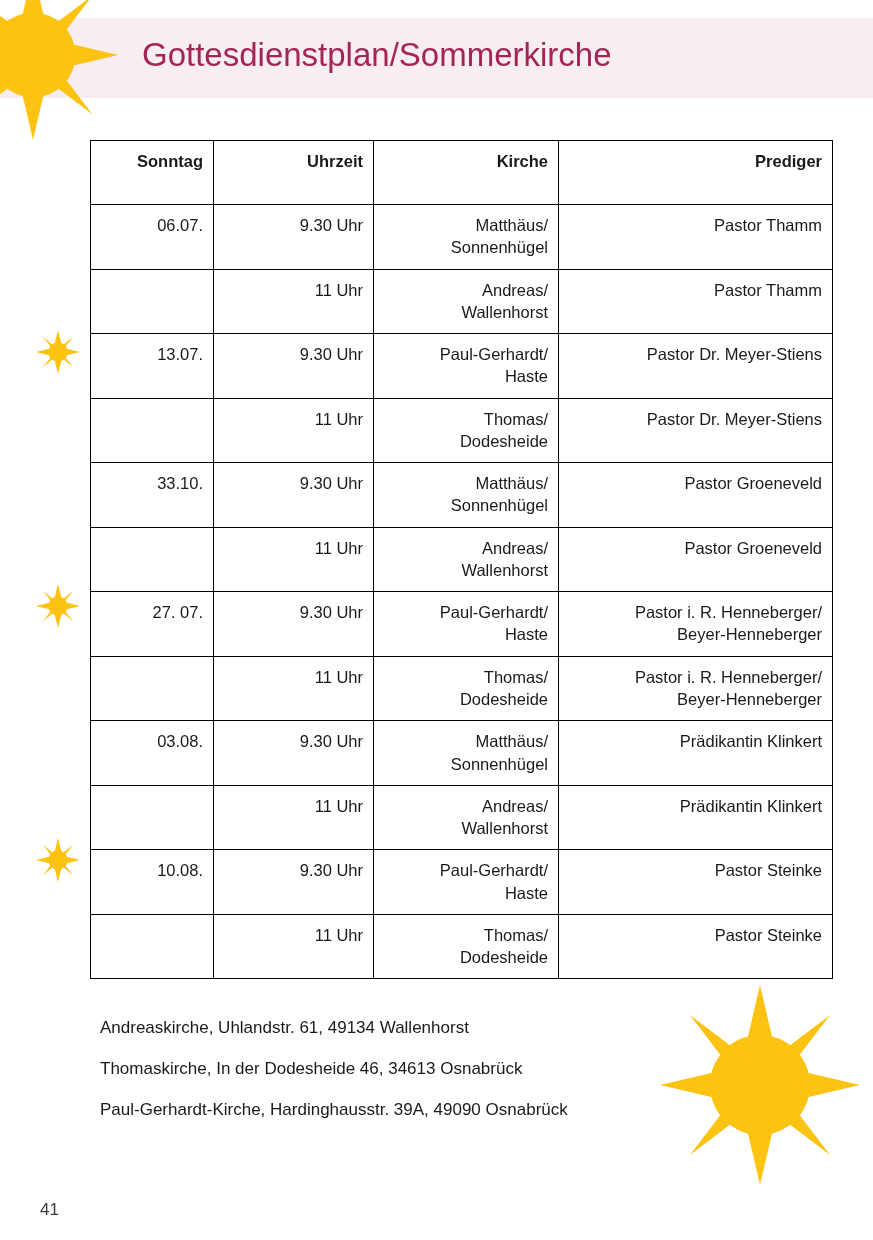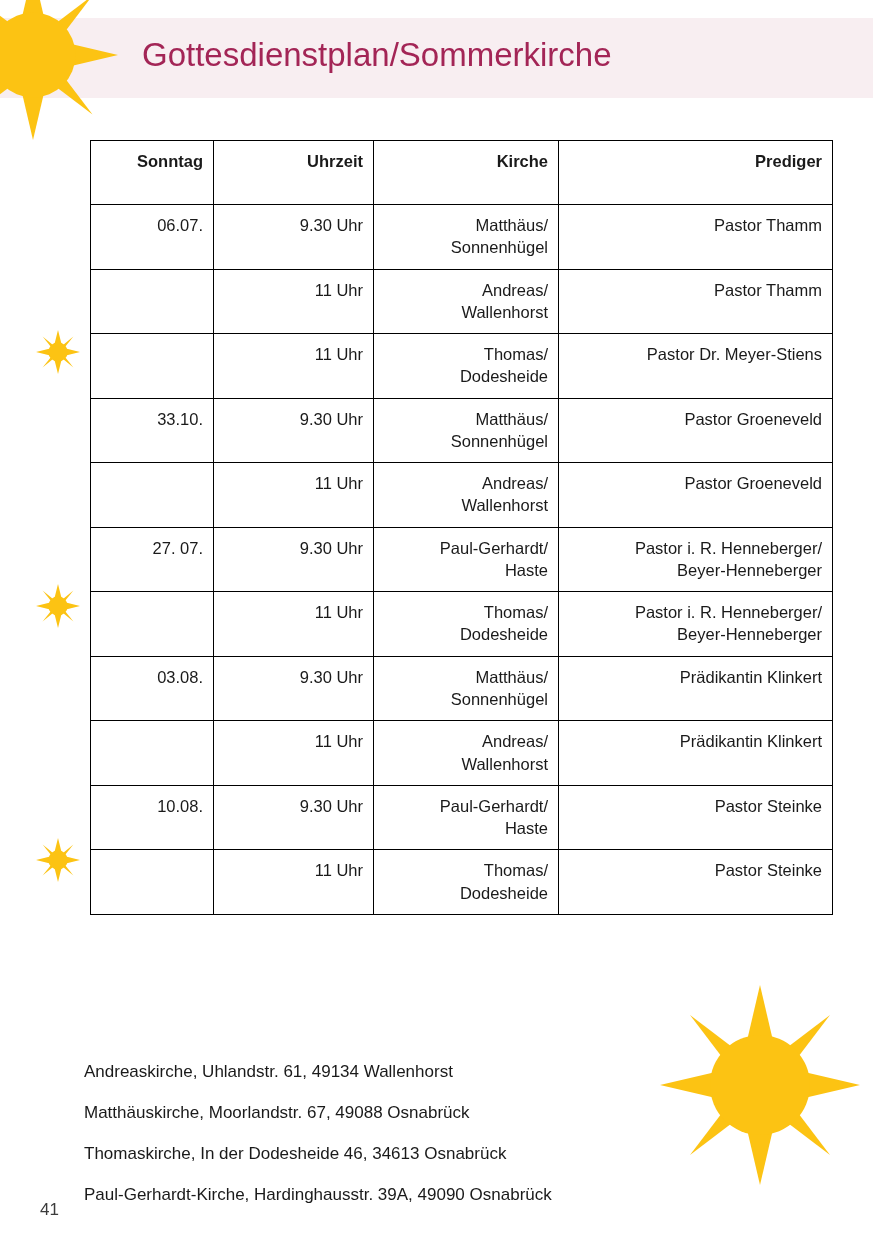--- a/index.html
+++ b/index.html
@@ -238,6 +238,17 @@
         </td>
       </tr>
       <tr>
+        <td>13.07.</td>
+        <td class="highlight">9.30 Uhr</td>
+        <td class="highlight">
+          <span class="cell-line">Paul-Gerhardt/</span>
+          <span class="cell-line">Haste</span>
+        </td>
+        <td class="highlight">
+          <span class="cell-line">Pastor Dr. Meyer-Stiens</span>
+        </td>
+      </tr>
+      <tr>
         <td></td>
         <td>11 Uhr</td>
         <td>

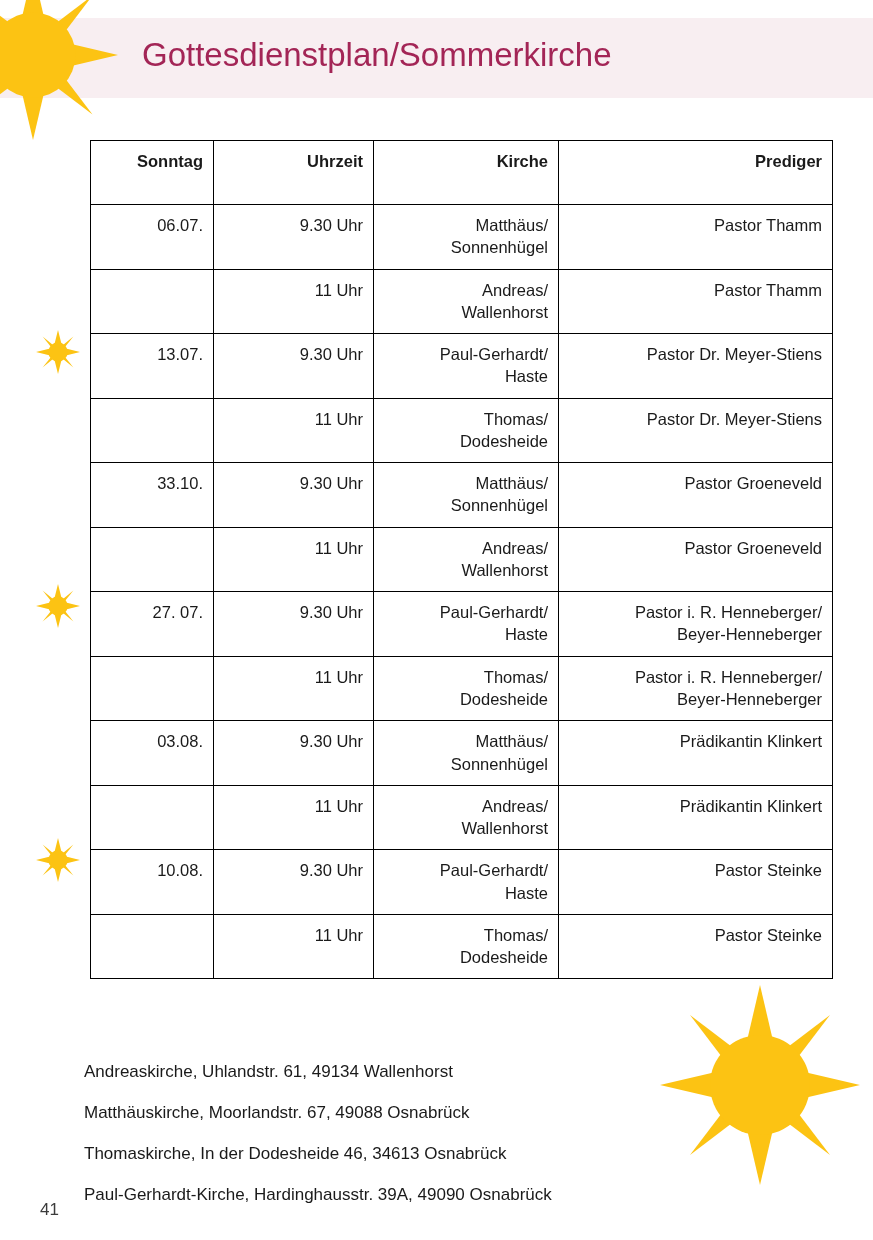--- a/index.html
+++ b/index.html
@@ -93,10 +93,9 @@
   
   .addresses {
     position: absolute;
-    left: 84px;
+    left: 100px;
     top: 1018px;
     width: 620px;
-    margin-top: 44px;
   }
   .addresses .addr {
     font-size: 17px;

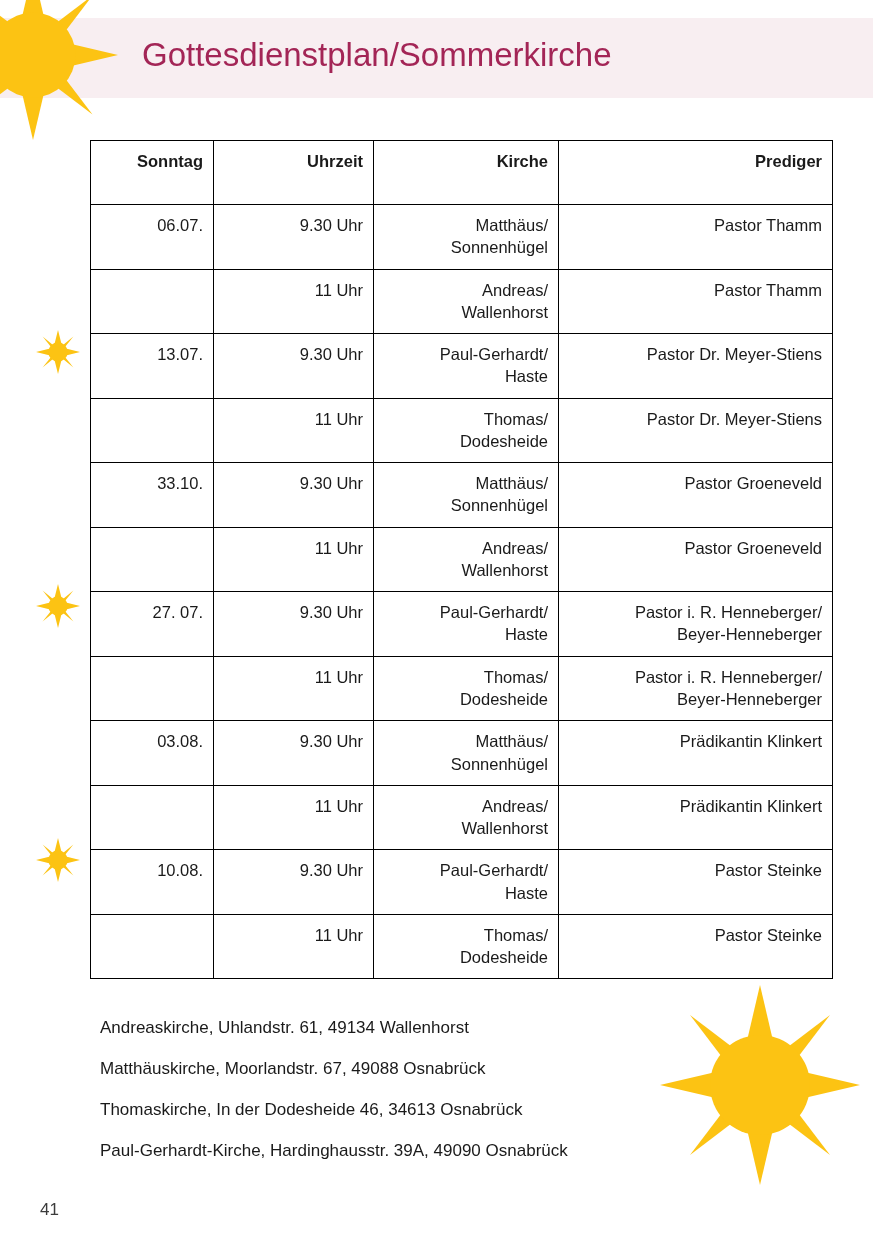--- a/index.html
+++ b/index.html
@@ -354,7 +354,6 @@
 
 <div class="addresses">
   <div class="addr">Andreaskirche, Uhlandstr. 61, 49134 Wallenhorst</div>
-  <div class="addr">Matthäuskirche, Moorlandstr. 67, 49088 Osnabrück</div>
   <div class="addr">Thomaskirche, In der Dodesheide 46, 34613 Osnabrück</div>
   <div class="addr">Paul-Gerhardt-Kirche, Hardinghausstr. 39A, 49090 Osnabrück</div>
 </div>

